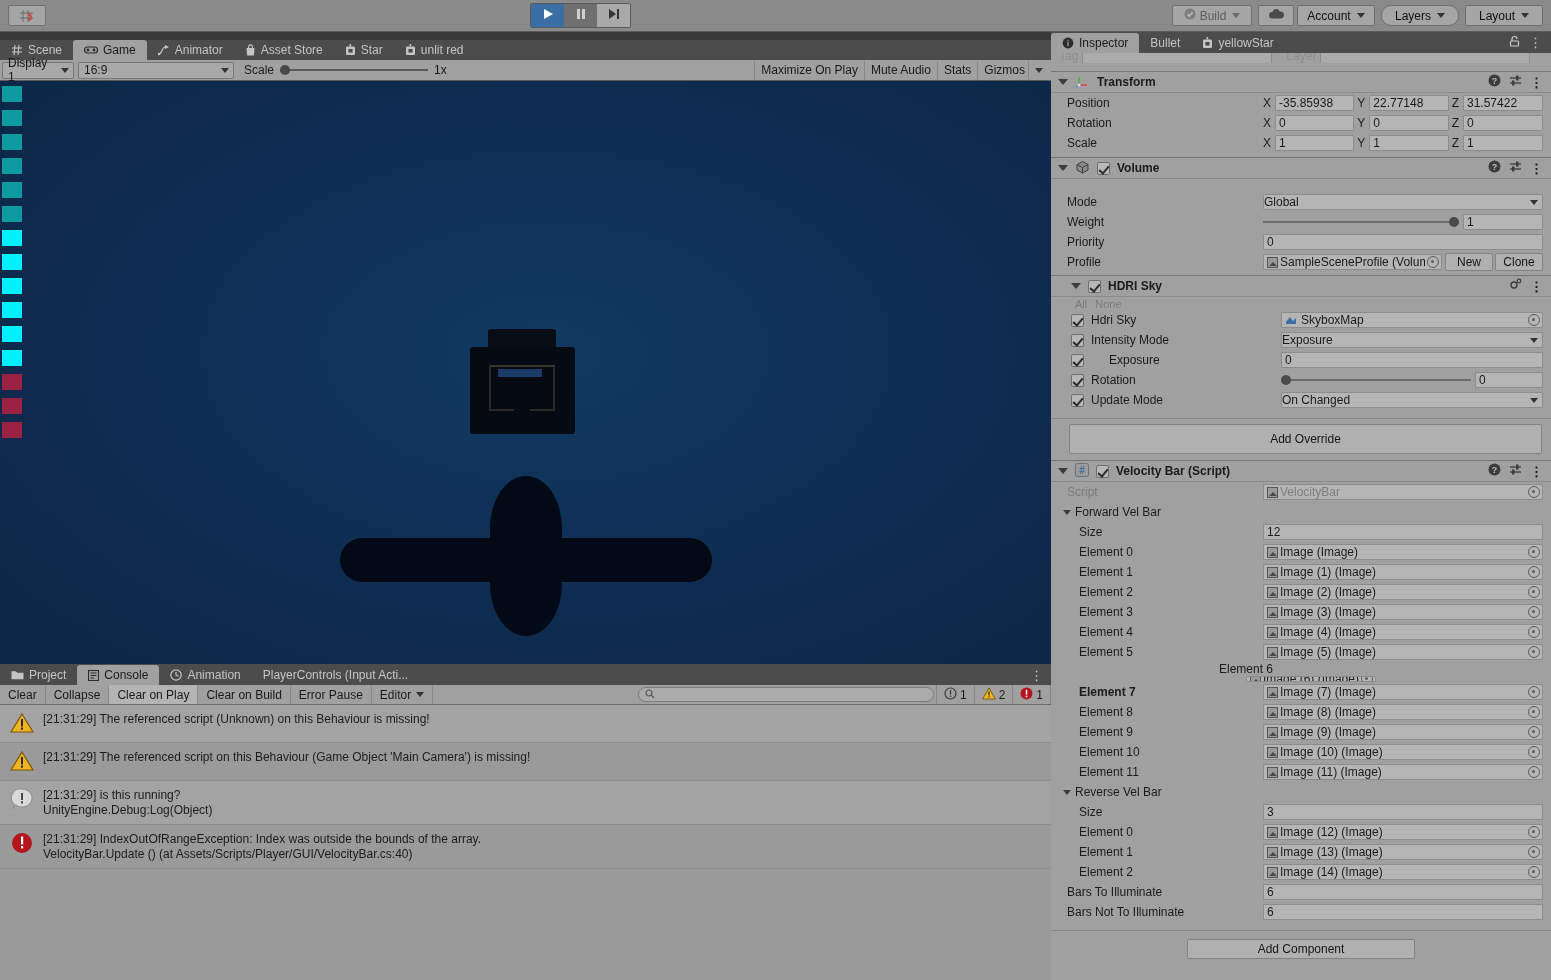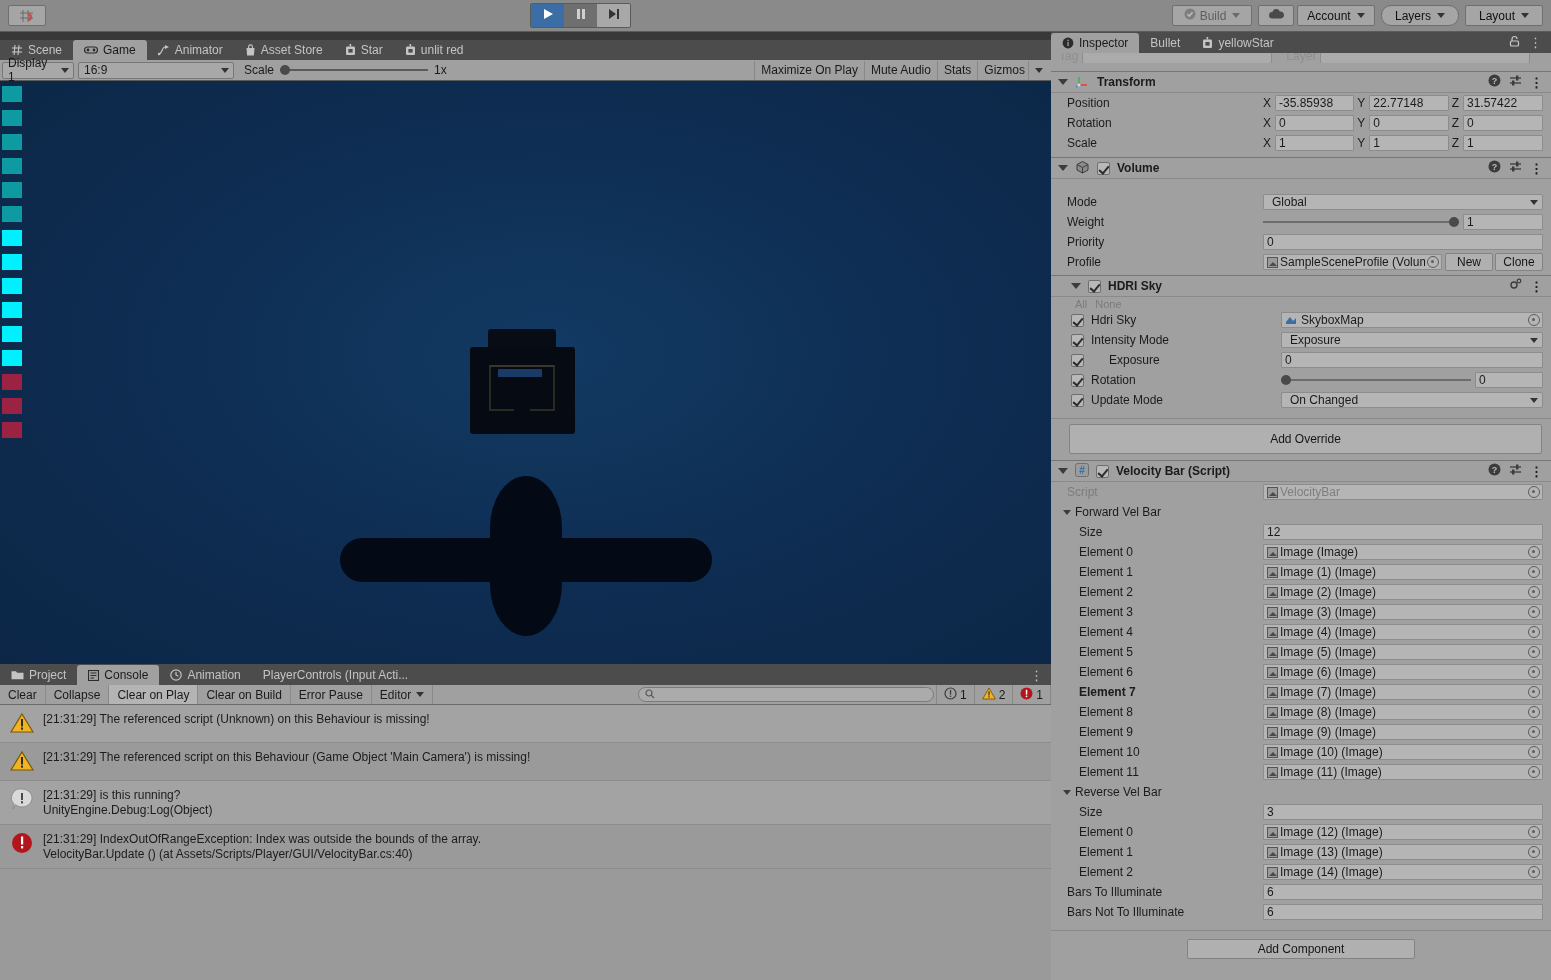--- a/index.html
+++ b/index.html
@@ -227,7 +227,7 @@
   .dropfield {
     background: #b5b5b5; border: 1px solid #8c8c8c; border-radius: 2px;
     height: 16px; display: flex; align-items: center; justify-content: space-between;
-    padding: 0 4px 0 8px; font-size: 12px;
+    padding: 0 4px 0 0; font-size: 12px;
   }
   .objfield {
     background: #b5b5b5; border: 1px solid #8c8c8c; border-radius: 1px;

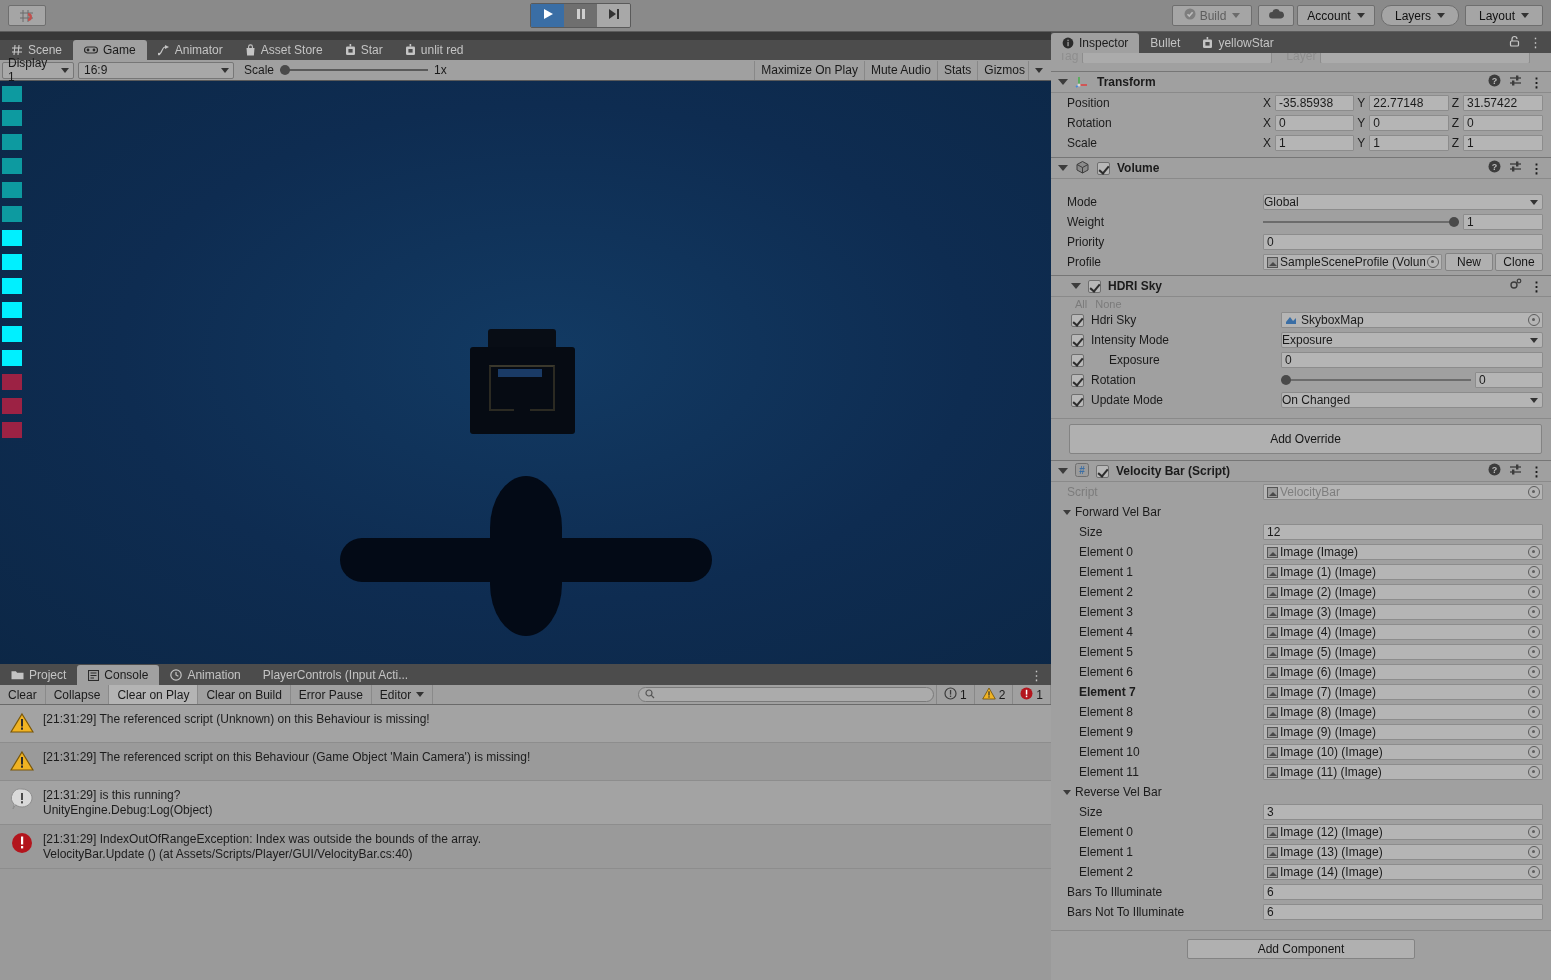--- a/index.html
+++ b/index.html
@@ -1018,7 +1018,7 @@
             <span class="picker"></span>
           </span>
         </div>
-        <div class="prop-row" style="padding-left: 28px;">
+        <div class="prop-row" style="padding-left: 28px; flex-direction: column;">
           <span class="prop-label" style="width: 184px;">Element 6</span>
           <span class="objfield" style="flex: 1 1 0%;">
             <span class="mini-img-ic"></span>

